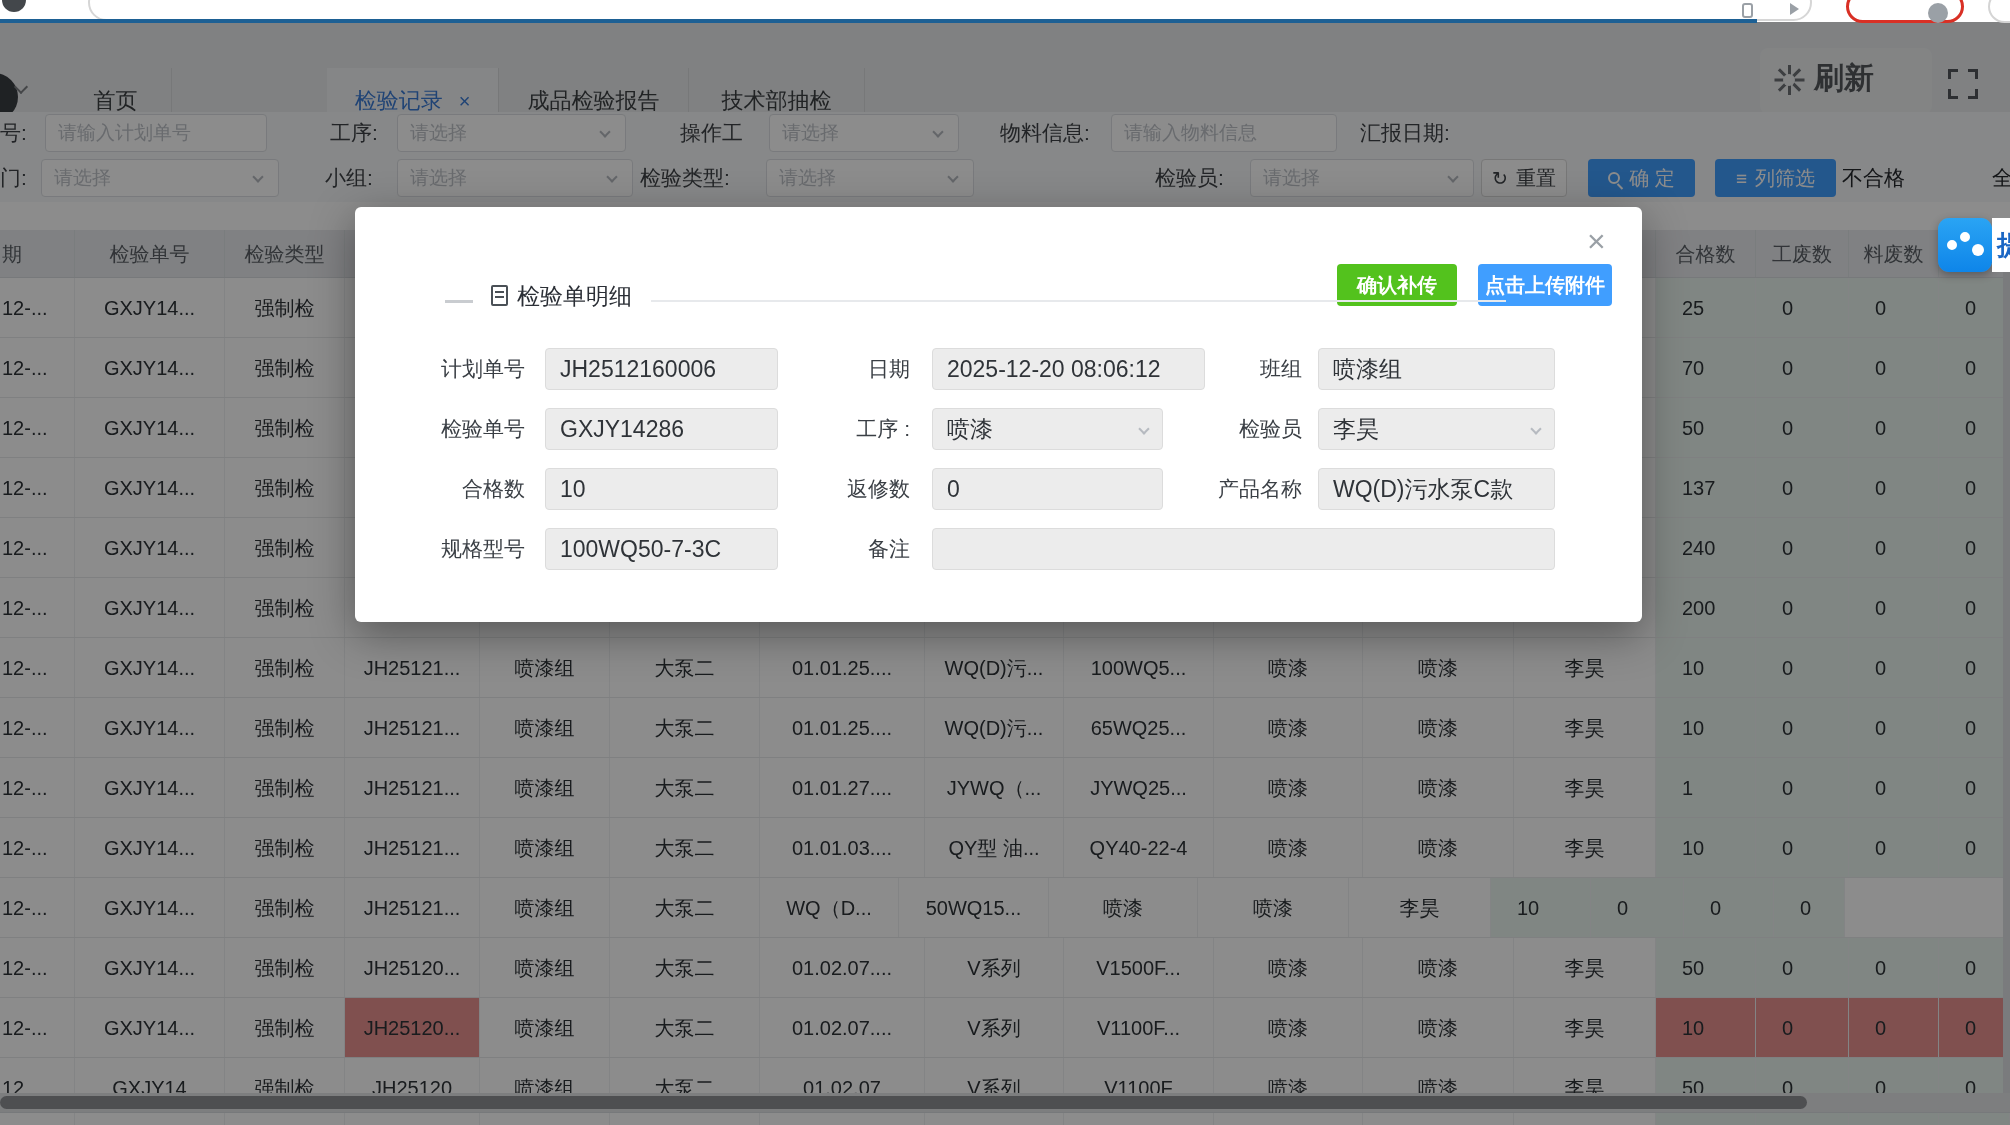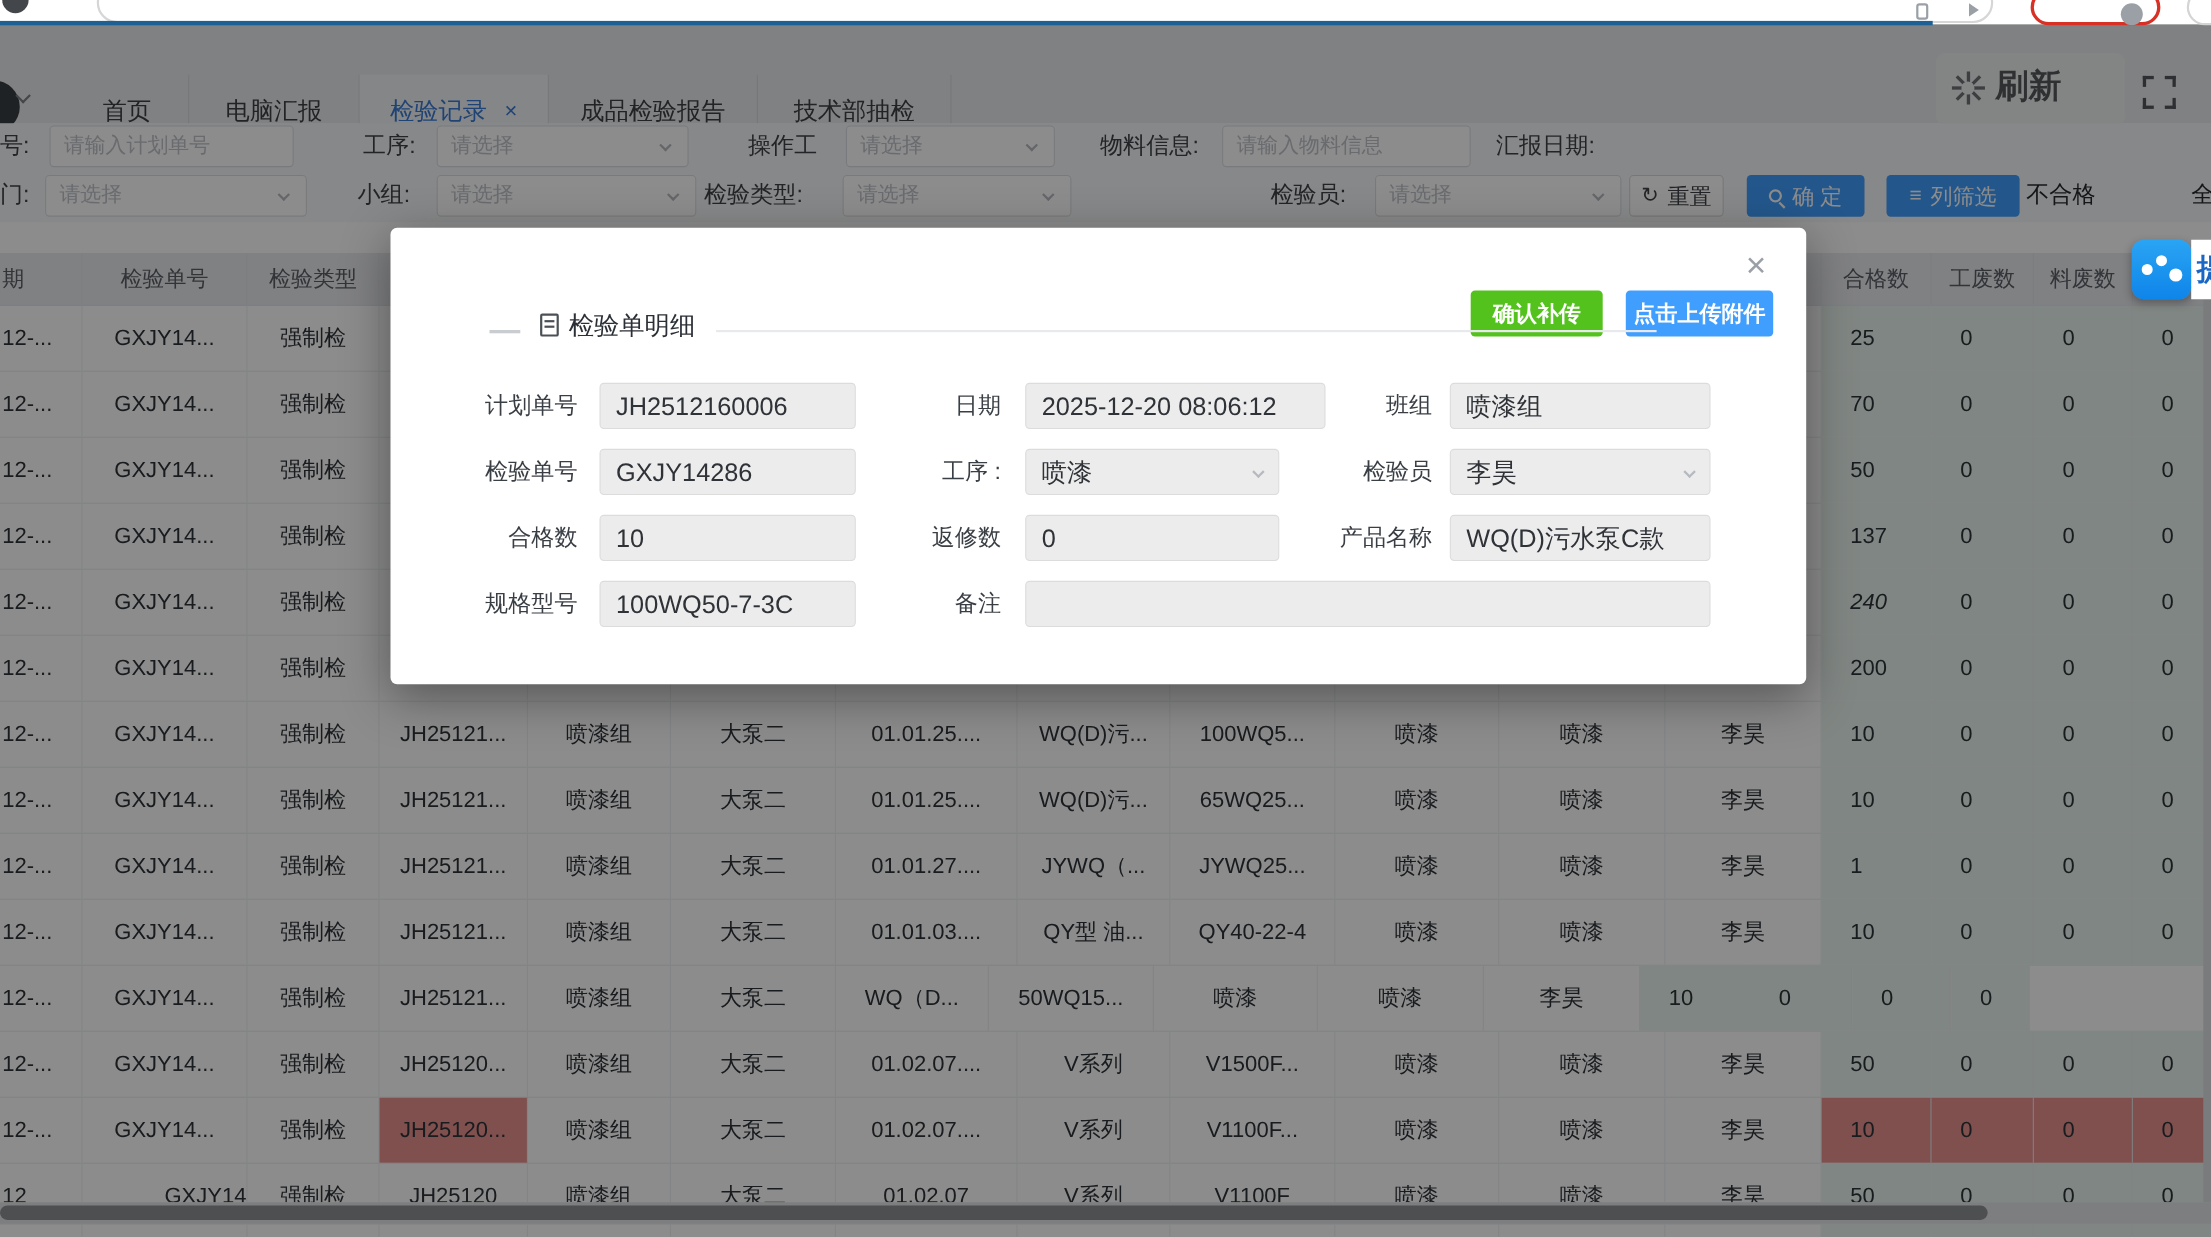--- a/index.html
+++ b/index.html
@@ -124,9 +124,6 @@
     <div class="abs tab" style="left:60px;width:112px">
       <span>首页</span>
       </div>
-    <div class="abs tab" style="left:172px;width:155px">
-      <span>电脑汇报</span>
-      </div>
     <div class="abs tab active" style="left:327px;width:172px">
       <span>检验记录</span>
       <span class="tabclose">×</span>

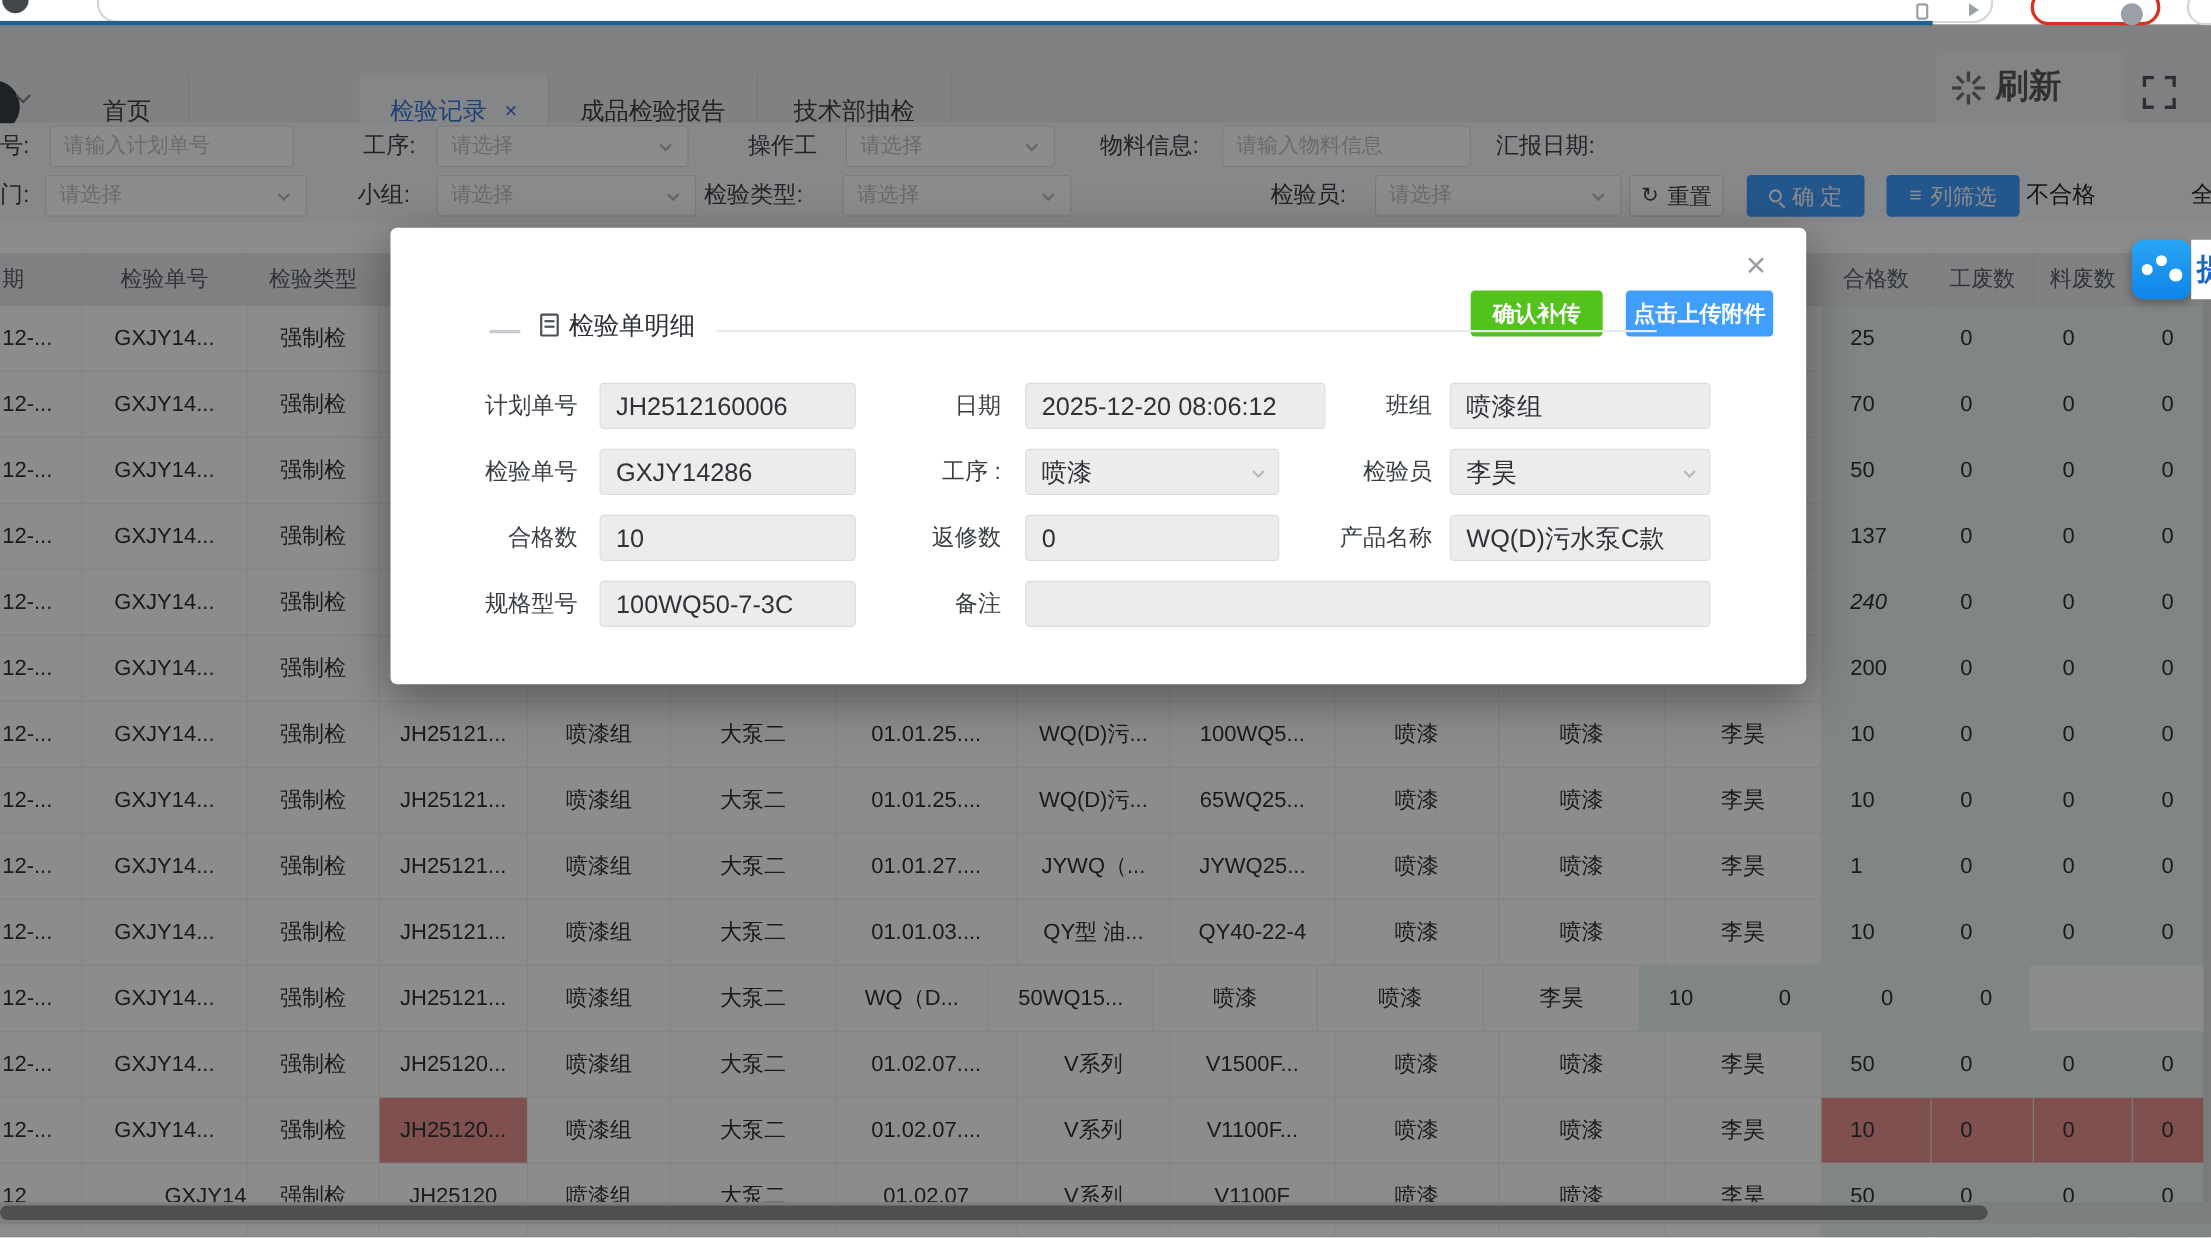--- a/index.html
+++ b/index.html
@@ -306,7 +306,7 @@
         <div class="tcell" style="width: 149px;"></div>
         <div class="tcell" style="width: 151px;"></div>
         <div class="tcell" style="width: 142px;"></div>
-        <div class="tcell fcol num" style="width: 100px; font-style: italic;">240</div>
+        <div class="tcell fcol num" style="width: 100px;">240</div>
         <div class="tcell fcol num" style="width: 93px;">0</div>
         <div class="tcell fcol num" style="width: 90px;">0</div>
         <div class="tcell fcol num" style="width: 71px;">0</div>

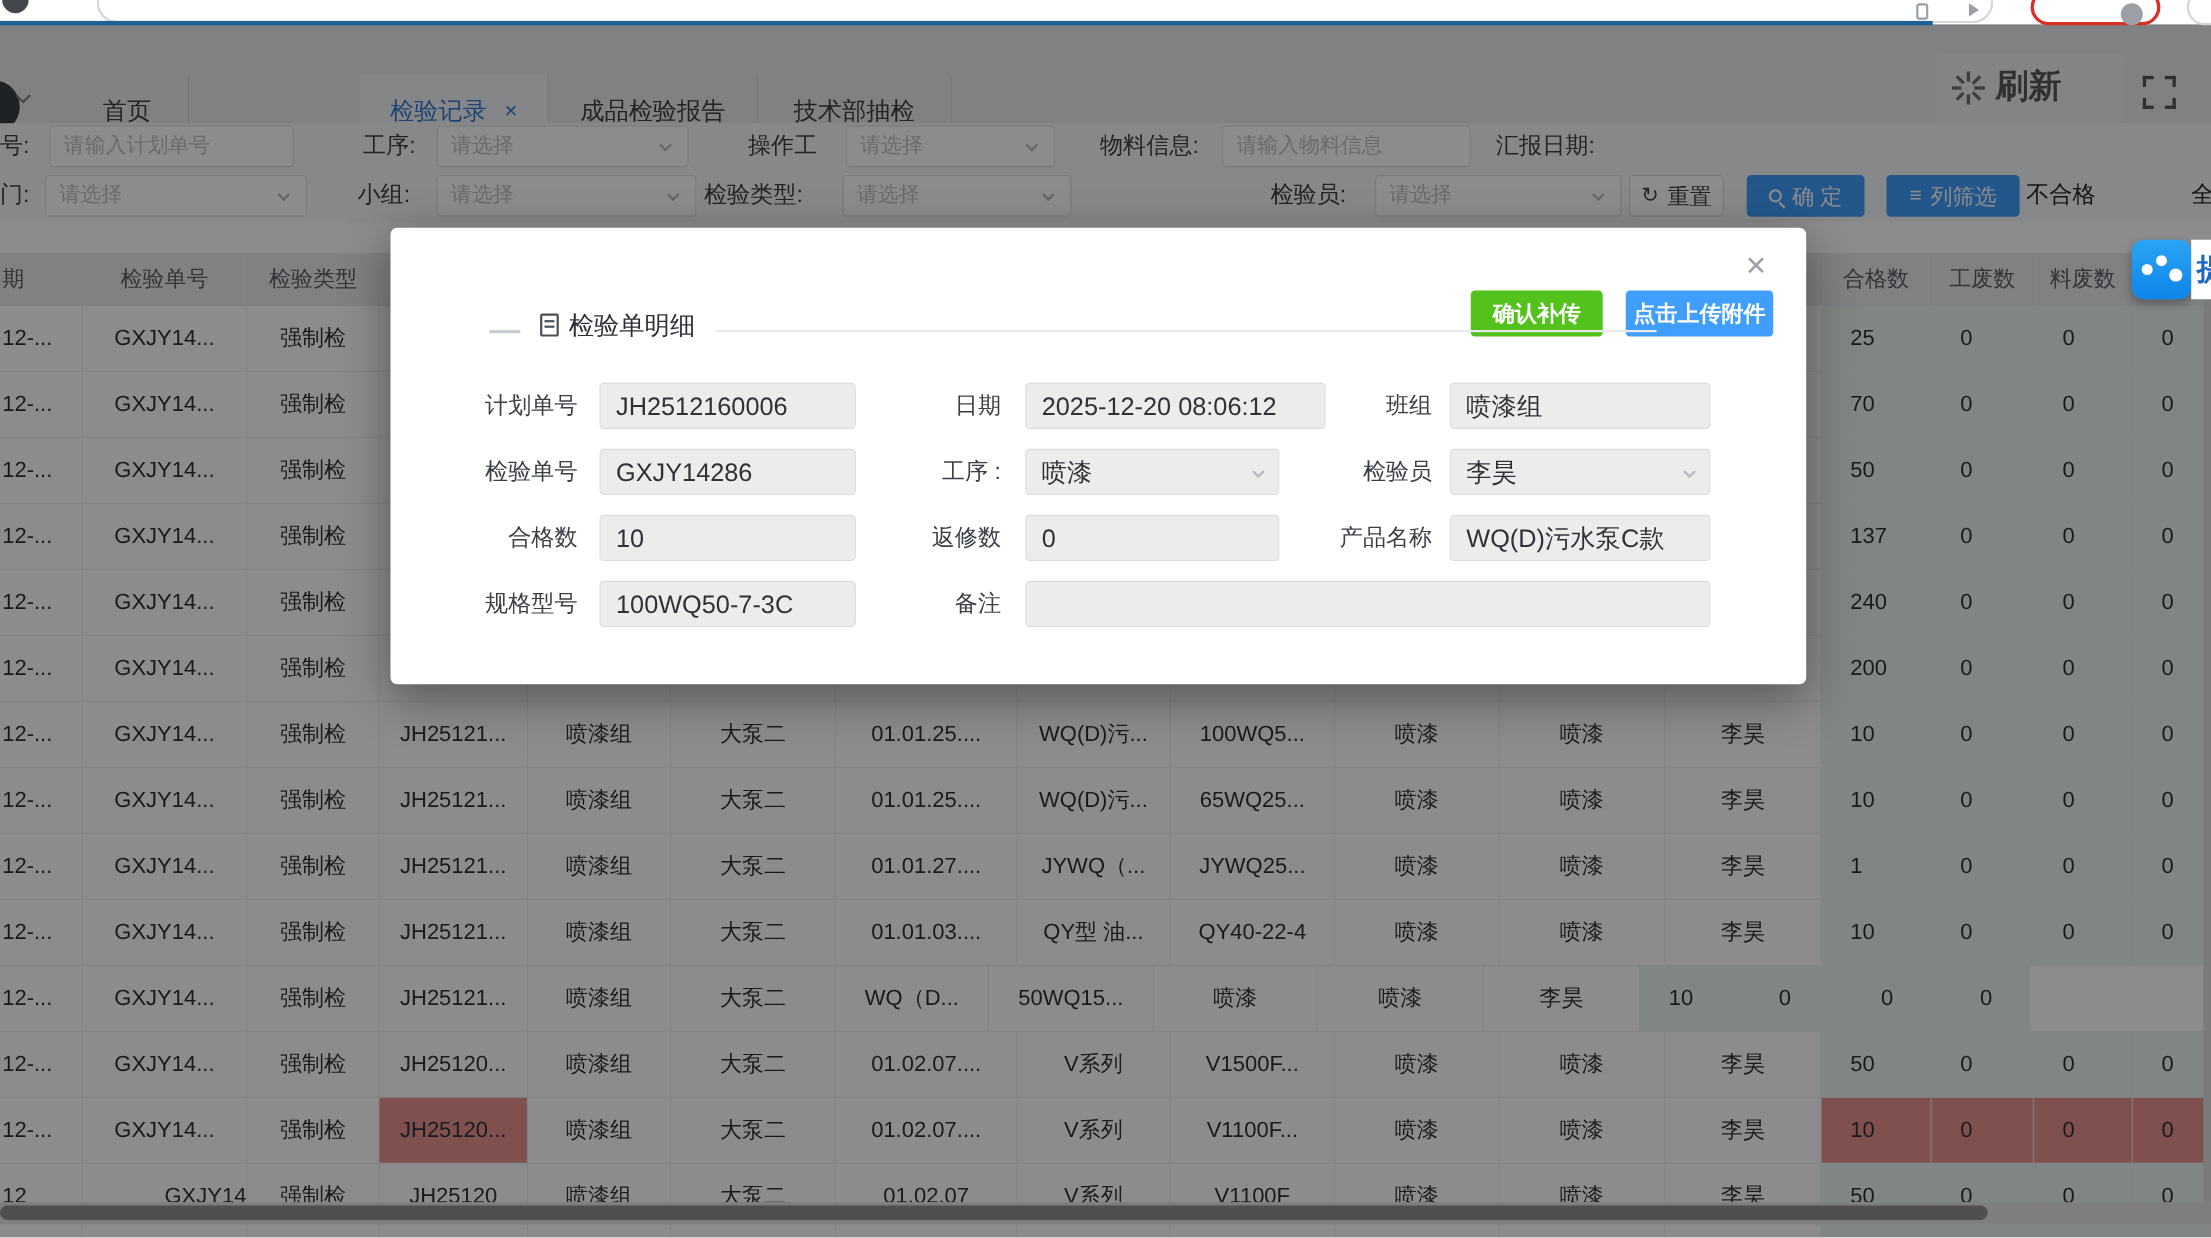--- a/index.html
+++ b/index.html
@@ -456,7 +456,7 @@
       </div>
       <div class="trow">
         <div class="tcell c0" style="width: 75px;">12</div>
-        <div class="tcell" style="width: 150px; text-align: right;">GXJY14</div>
+        <div class="tcell" style="width: 150px;">GXJY14</div>
         <div class="tcell" style="width: 120px;">强制检</div>
         <div class="tcell" style="width: 135px;">JH25120</div>
         <div class="tcell" style="width: 130px;">喷漆组</div>

